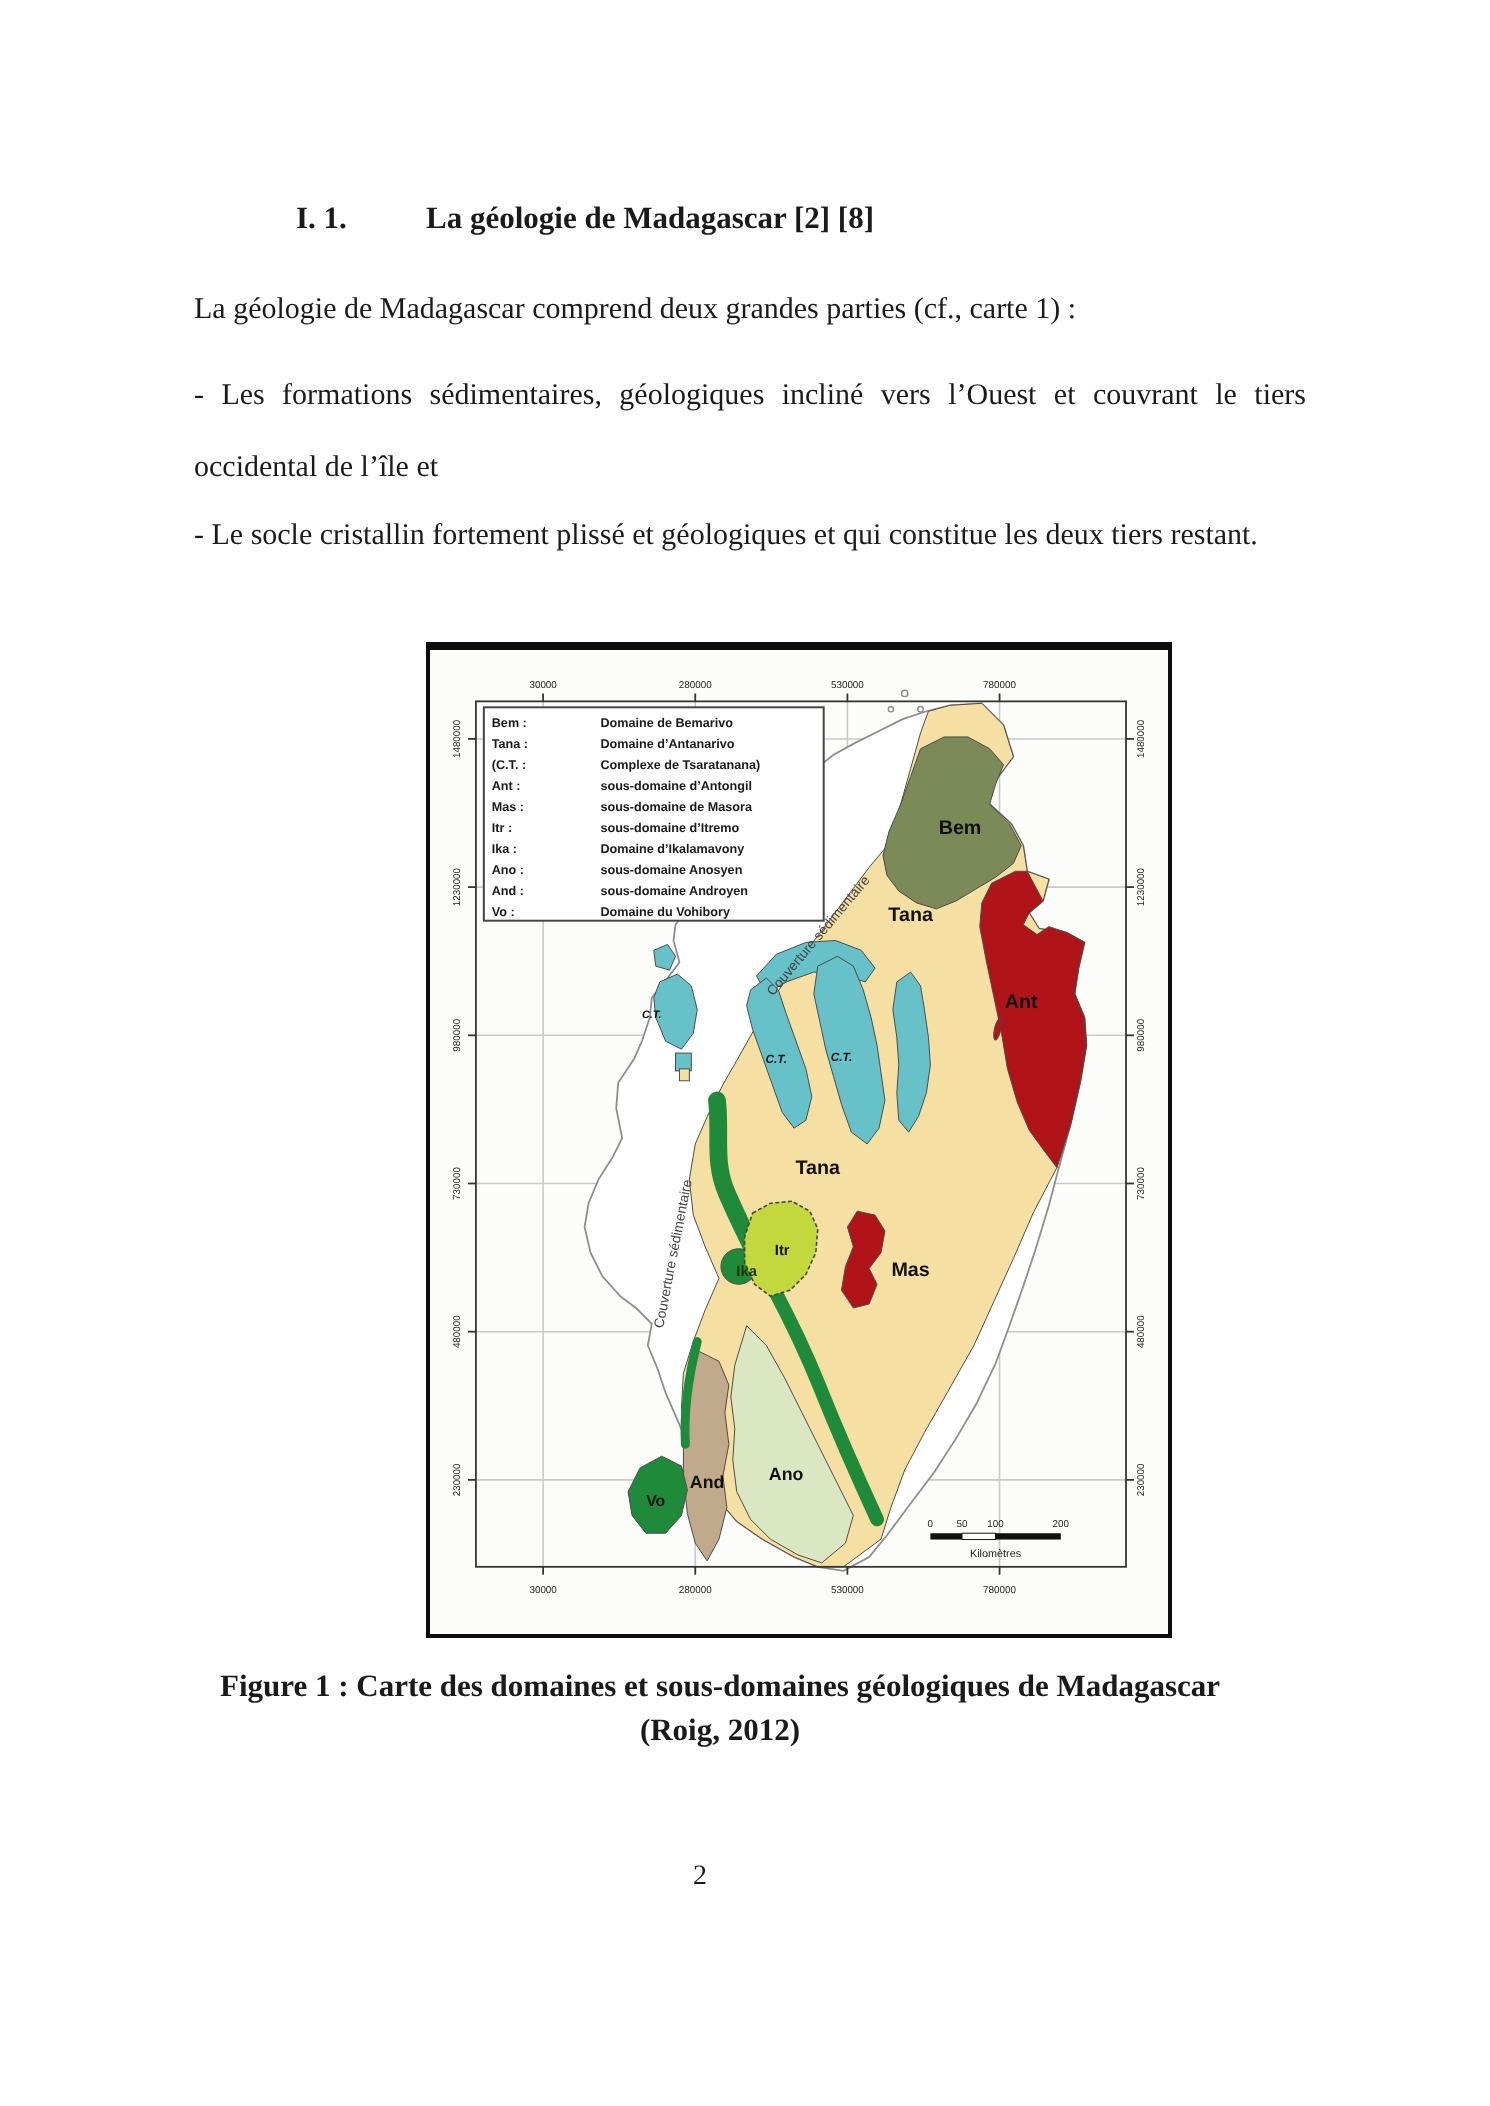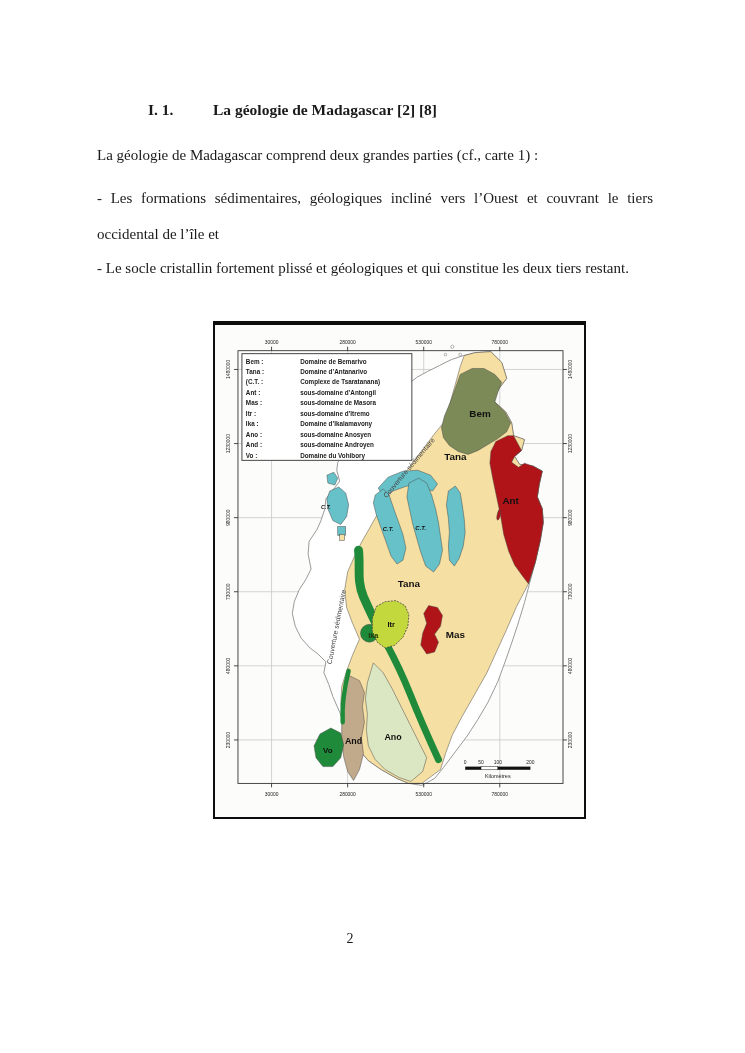--- a/index.html
+++ b/index.html
@@ -205,6 +205,7 @@
 </div>
 
 <div class="caption">
+  <div>Figure 1 : Carte des domaines et sous-domaines géologiques de Madagascar</div>
 </div>
 
 <div class="pagenum">2</div>

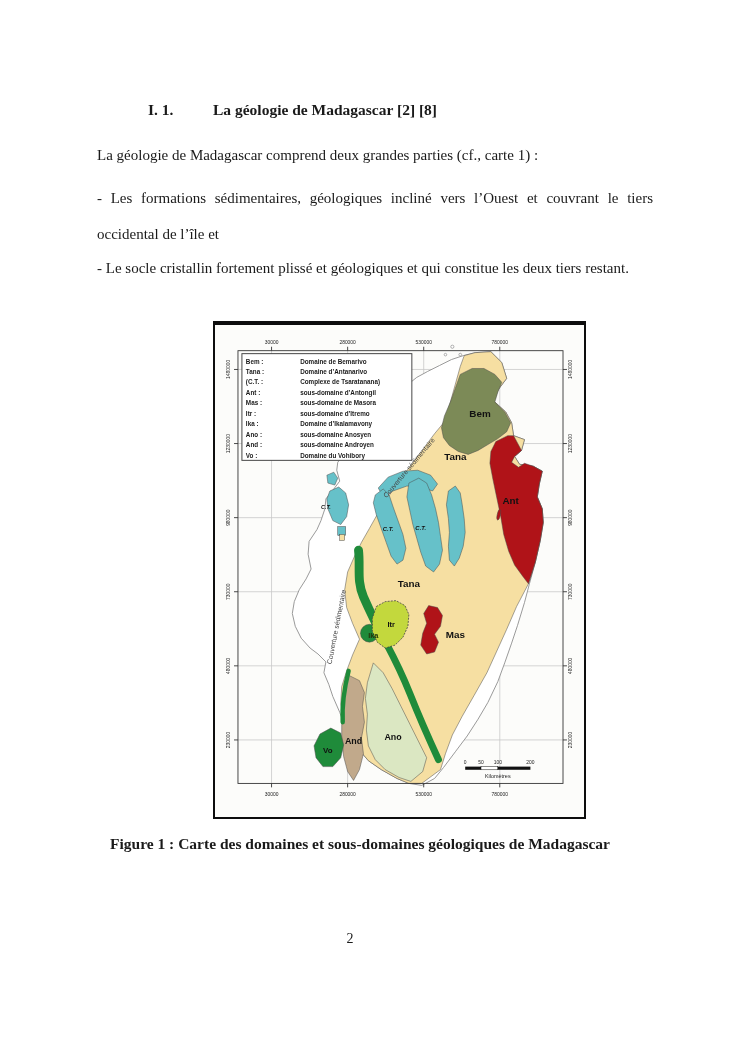--- a/index.html
+++ b/index.html
@@ -206,6 +206,7 @@
 
 <div class="caption">
   <div>Figure 1 : Carte des domaines et sous-domaines géologiques de Madagascar</div>
+  <div>(Roig, 2012)</div>
 </div>
 
 <div class="pagenum">2</div>

